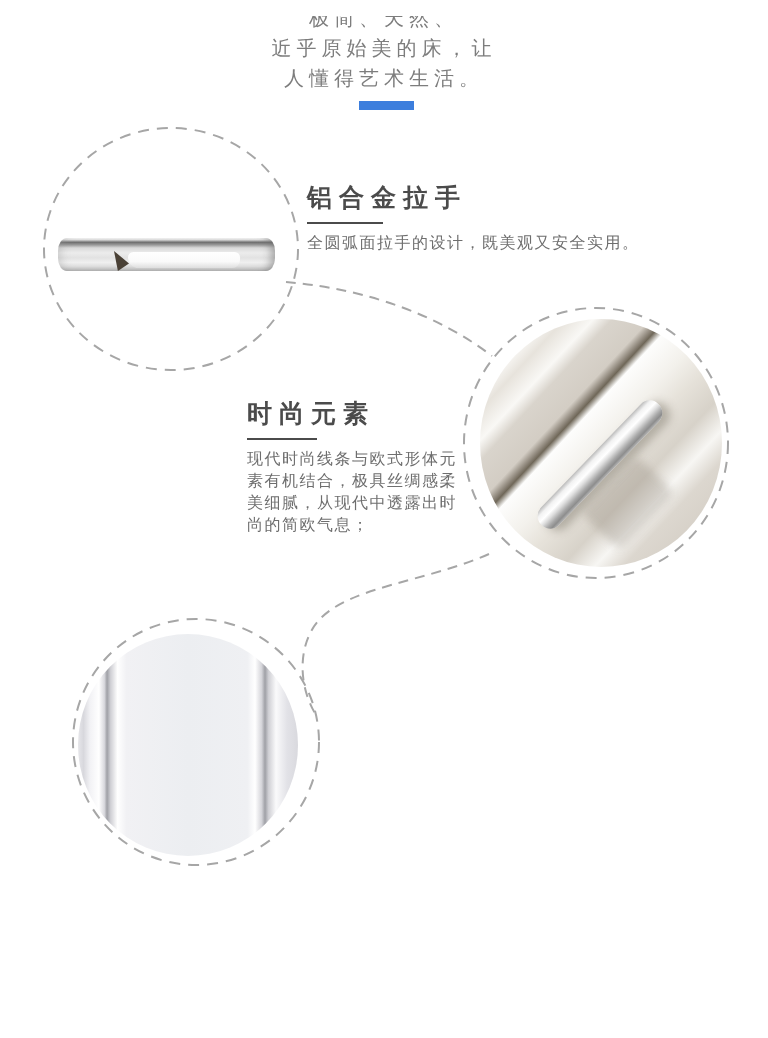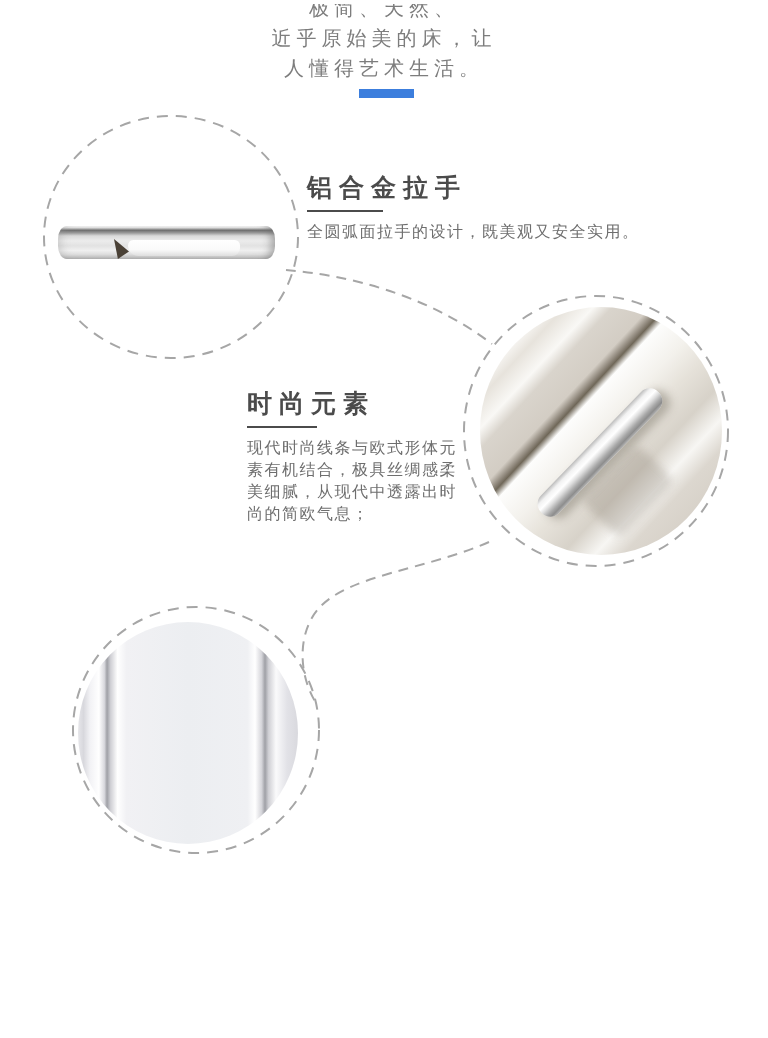--- a/index.html
+++ b/index.html
@@ -4,9 +4,9 @@
 <style>
   html,body{margin:0;padding:0;background:#ffffff;}
   .page{
-    position:relative;width:768px;height:862px;margin:4px auto;
+    position:relative;width:768px;height:862px;margin:16px auto;
     background:#ffffff;overflow:hidden;
-    font-family:Liberation Serif, serif;
+    font-family:Liberation Mono, monospace;
   }
   
   .intro{

